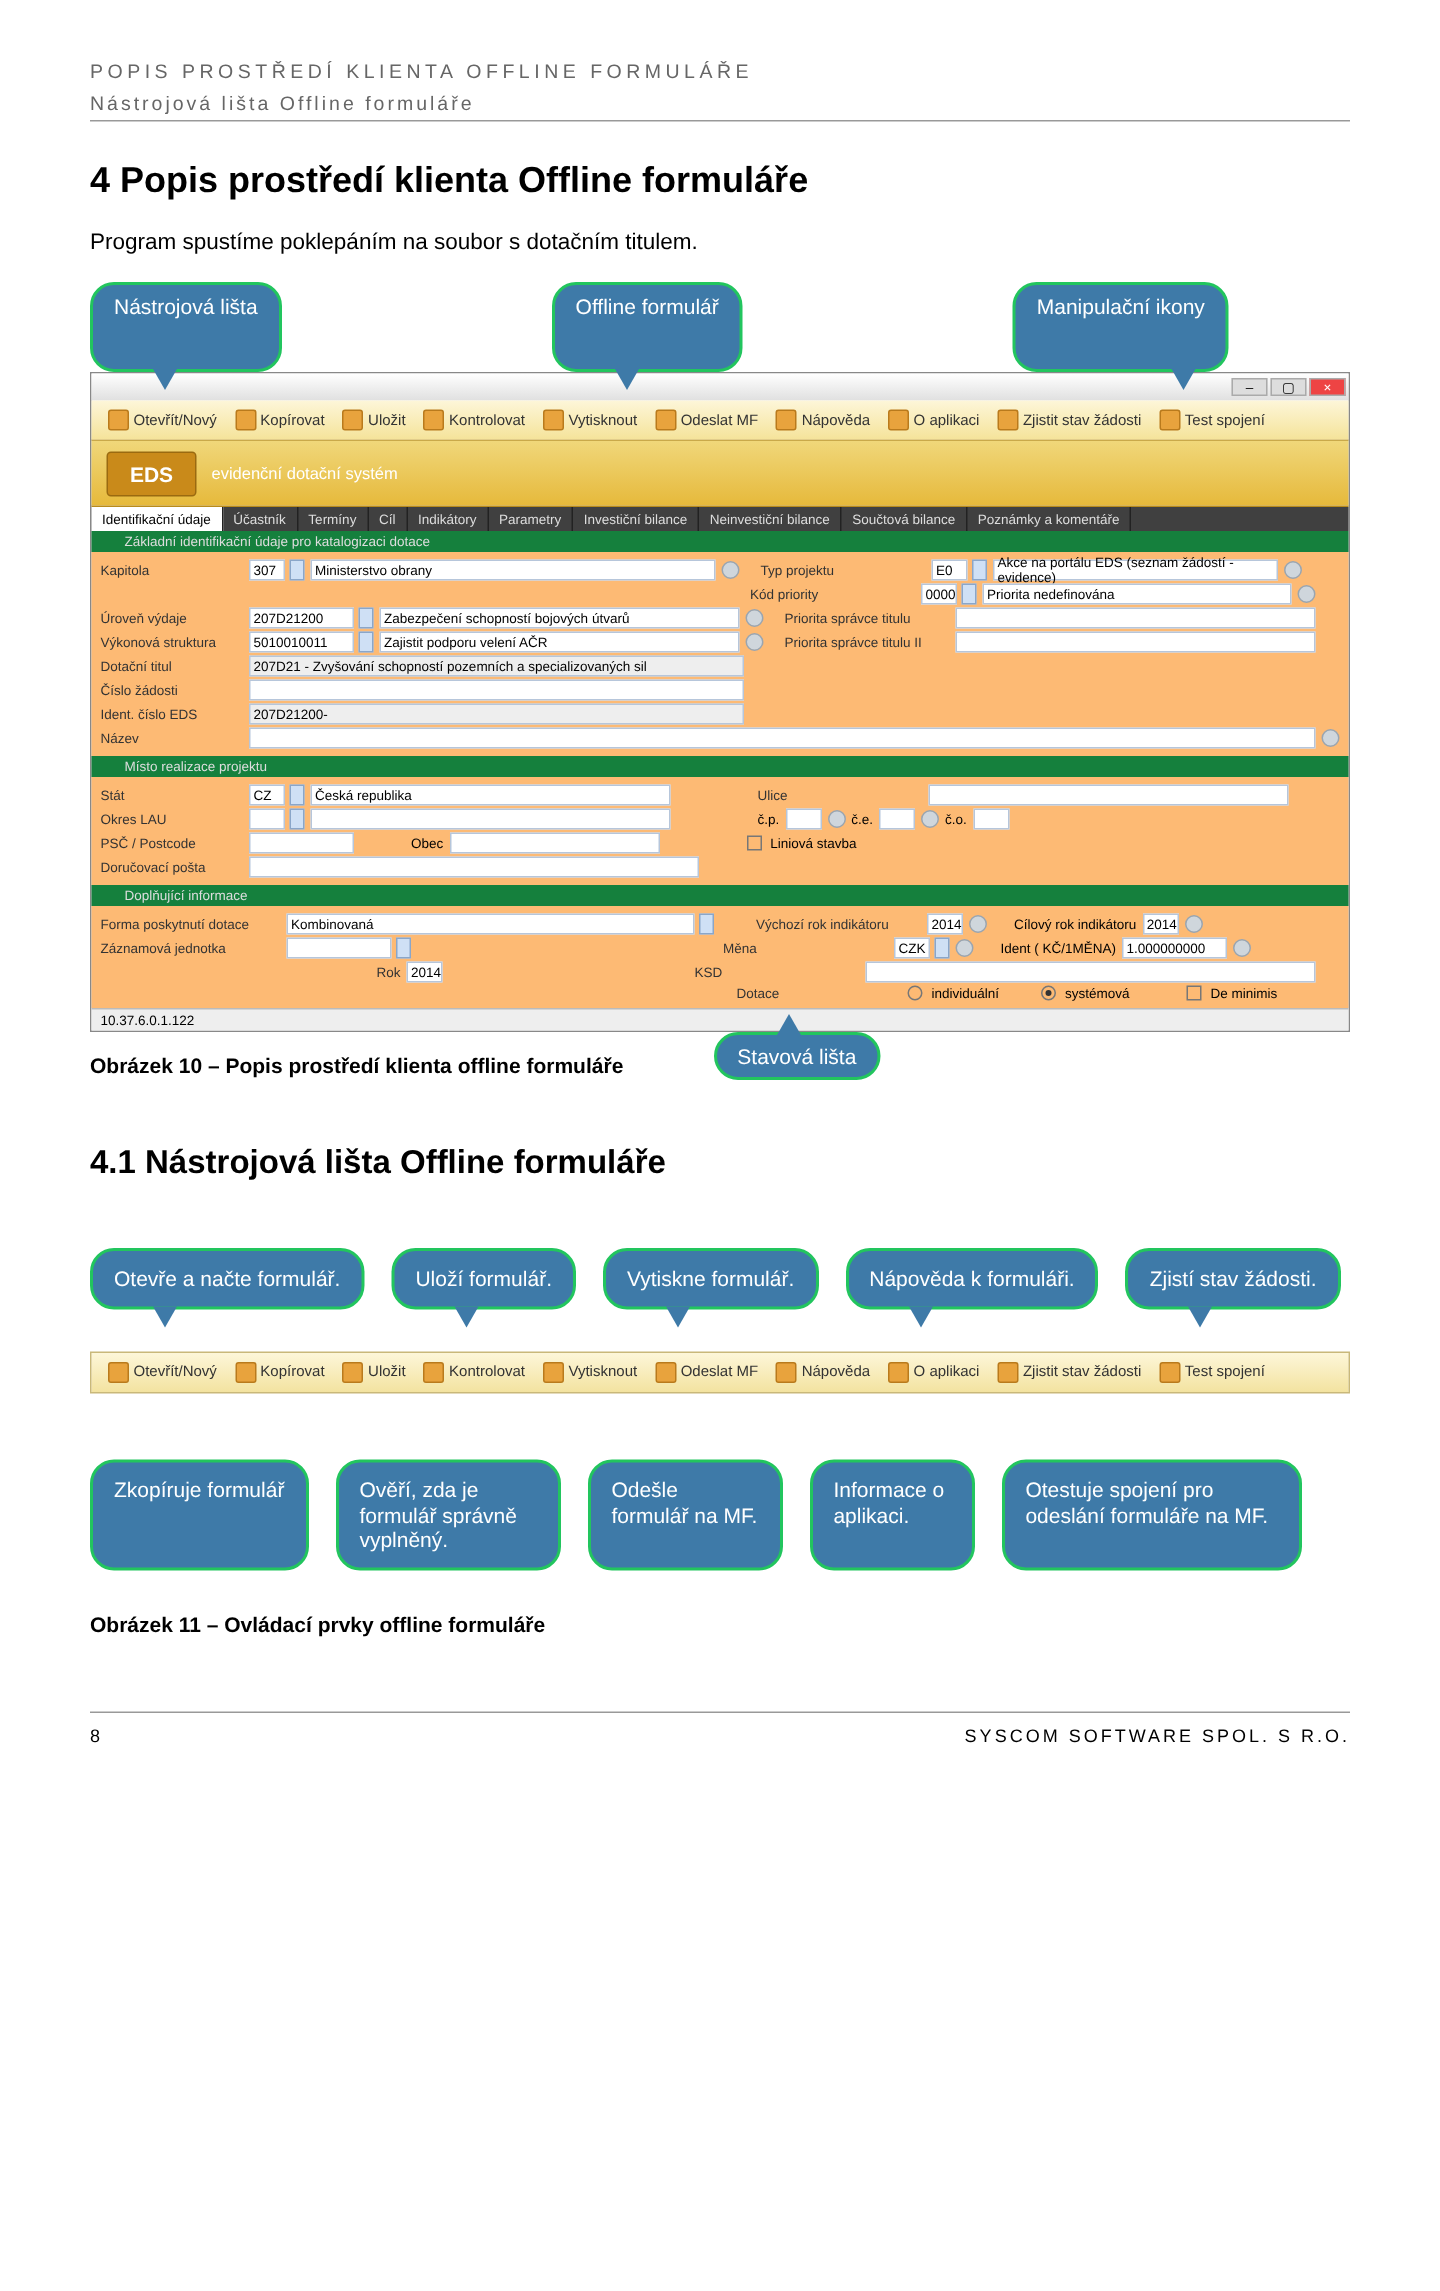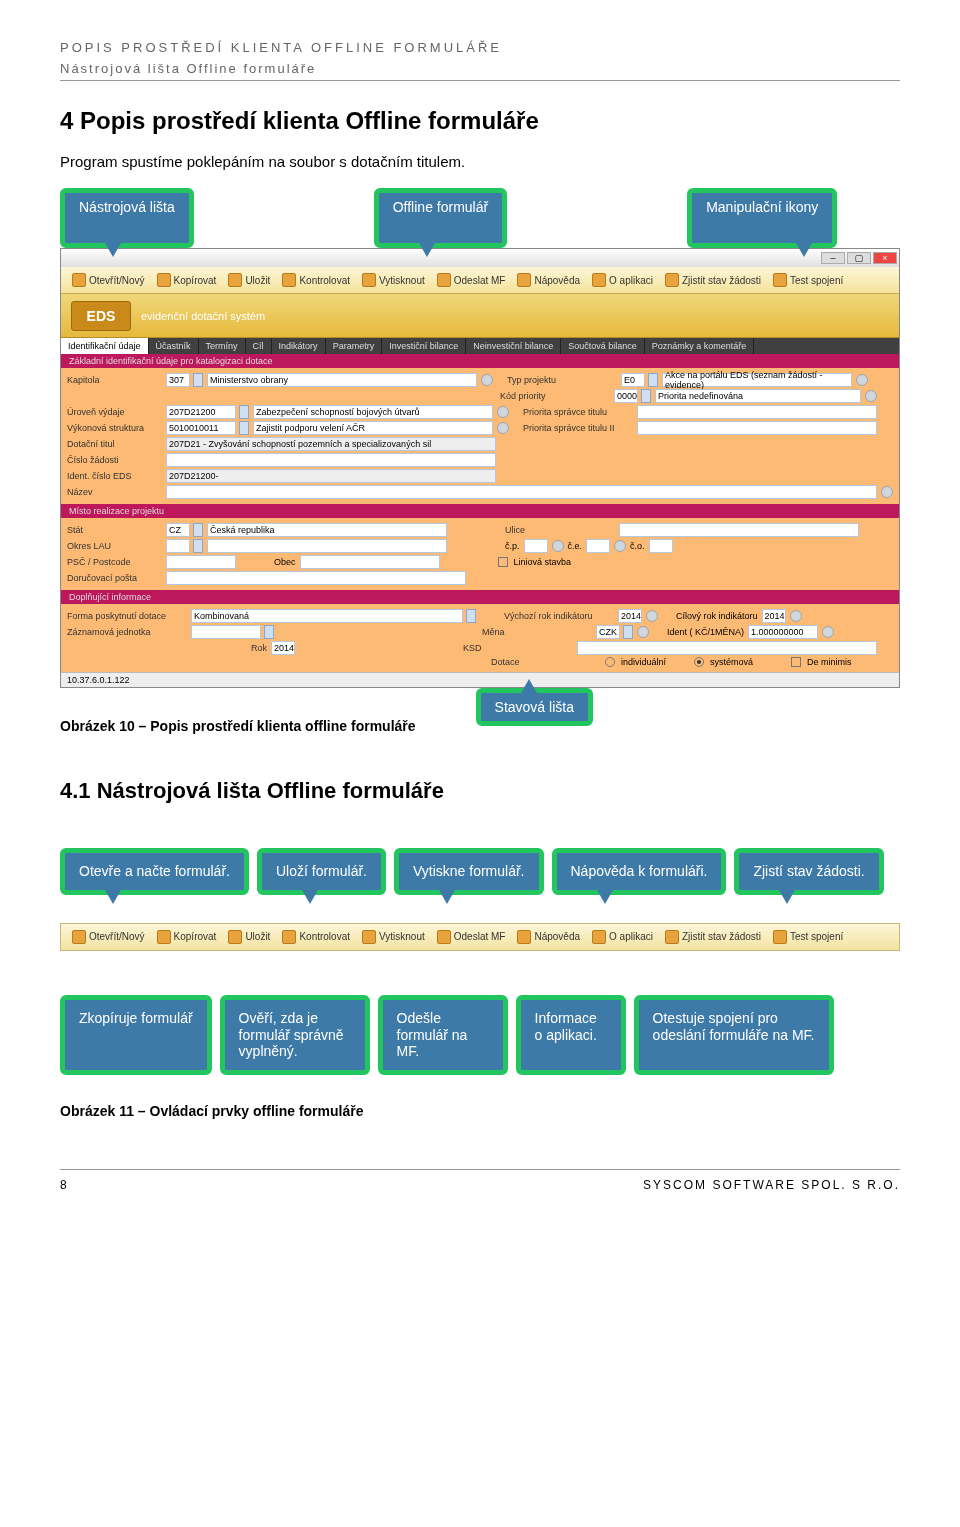--- a/index.html
+++ b/index.html
@@ -17,7 +17,7 @@
   h1.section { font-size: 24px; font-weight: bold; margin-bottom: 18px; }
   p.intro { font-size: 15px; margin-bottom: 18px; }
   .callouts-top { display: flex; gap: 120px; margin-bottom: 0; position: relative; height: 60px; }
-  .callout { background: #3e7aa8; color: #fff; border: 5px solid #22c55e; border-radius: 6px; padding: 6px 14px; font-size: 14px; position: relative; }
+  .callout { background: #3e7aa8; color: #fff; border: 2px solid #22c55e; border-radius: 16px; padding: 6px 14px; font-size: 14px; position: relative; }
   .callout.big { padding: 10px 14px; line-height: 1.2; }
   .callout::after { content: ""; position: absolute; width: 0; height: 0; }
   

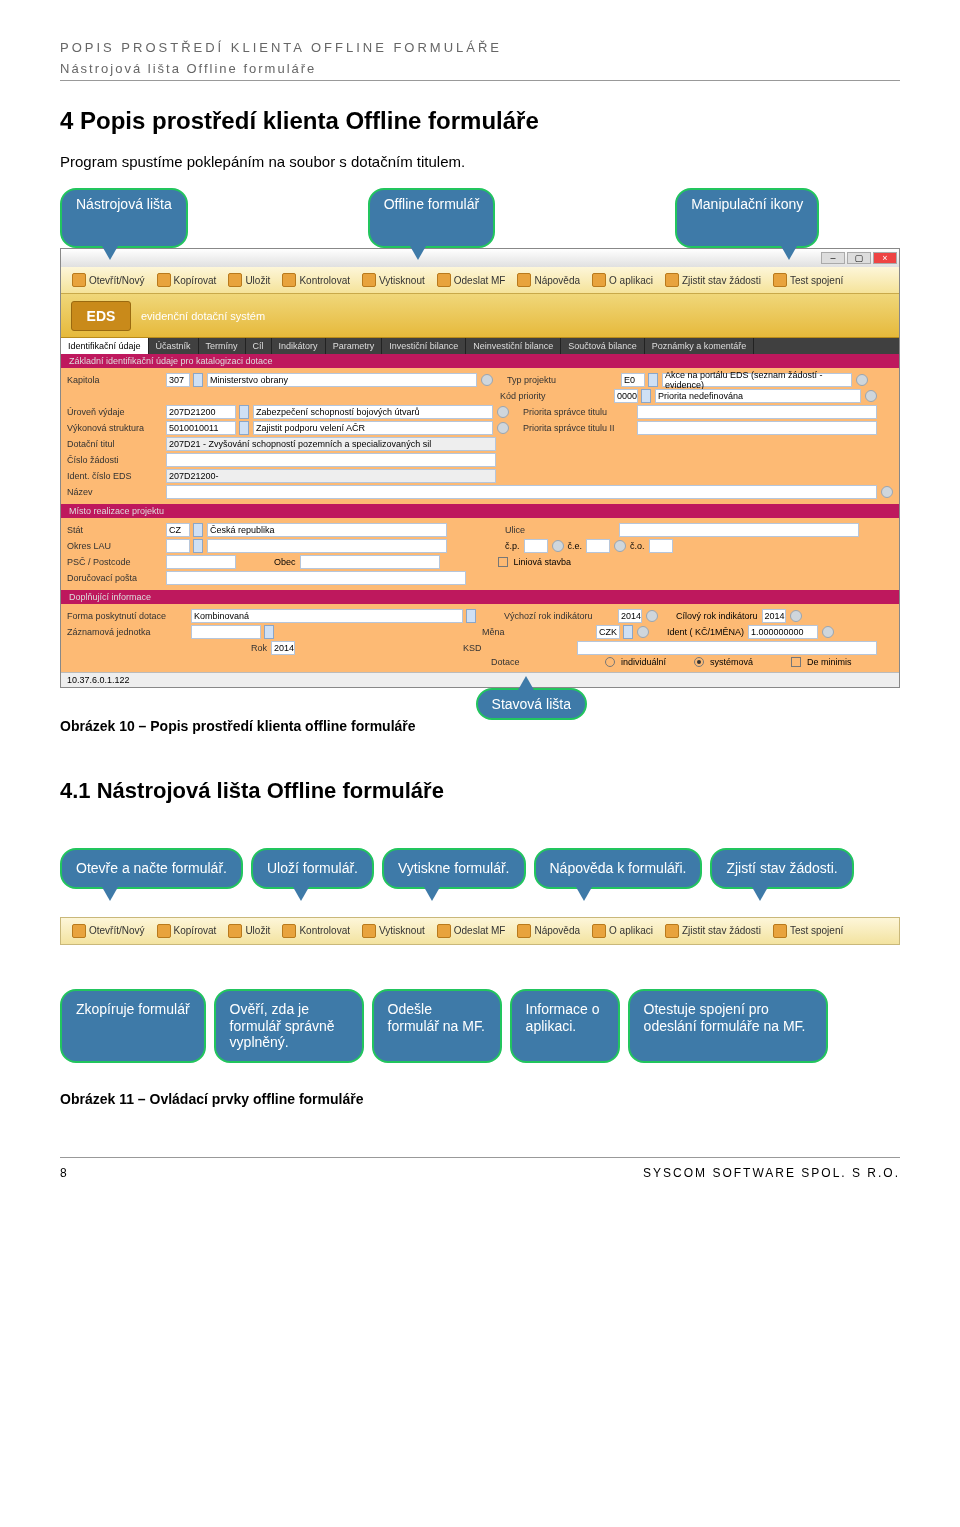--- a/index.html
+++ b/index.html
@@ -40,7 +40,7 @@
   .tabs span { padding:3px 7px; border-right:1px solid #222;}
   .tabs span.active{ background:#fff; color:#000;}
   .form-area { background:#fdba74; padding:4px 6px; }
-  .subhdr { background:#be185d; color:#ddd; font-size:9px; padding:2px 8px;}
+  .subhdr { background:#15803d; color:#ddd; font-size:9px; padding:2px 22px;}
   .row { display:flex; align-items:center; gap:4px; padding:1px 0; font-size:9px;}
   .lbl { width:95px; color:#333; font-size:9px;}
   .lbl2 { width:110px; color:#333; font-size:9px;}

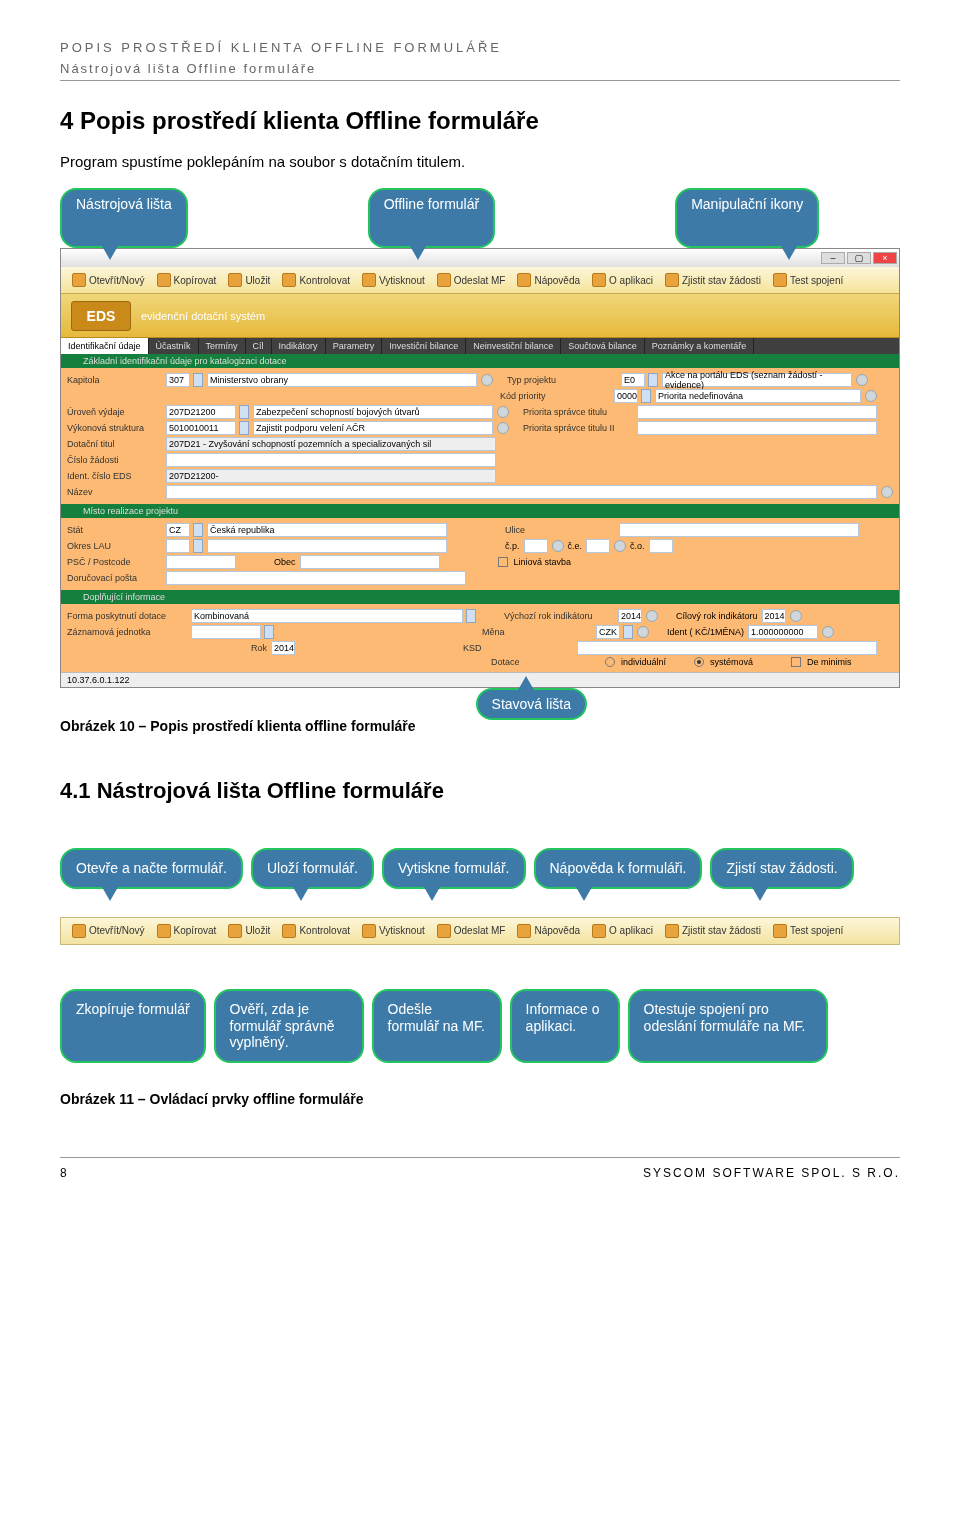--- a/index.html
+++ b/index.html
@@ -49,7 +49,7 @@
   .dd { width:10px; height:14px; background:#cfe0f5; border:1px solid #8aa6c9; display:inline-block; margin-left:-1px;}
   .info-i { width:12px;height:12px;border-radius:50%;background:#cfd6dc;border:1px solid #9aa5b0;display:inline-block;}
   .statusbar { background:#eee; border-top:1px solid #bbb; font-size:9px; padding:2px 6px;}
-  .caption { font-size: 14px; margin: 24px 0 24px 0; }
+  .caption { font-size: 14px; margin: 8px 0 24px 0; }
   .caption strong { font-weight: bold; }
 
   h2.subsection { font-size: 22px; font-weight:bold; margin: 20px 0 26px 0;}

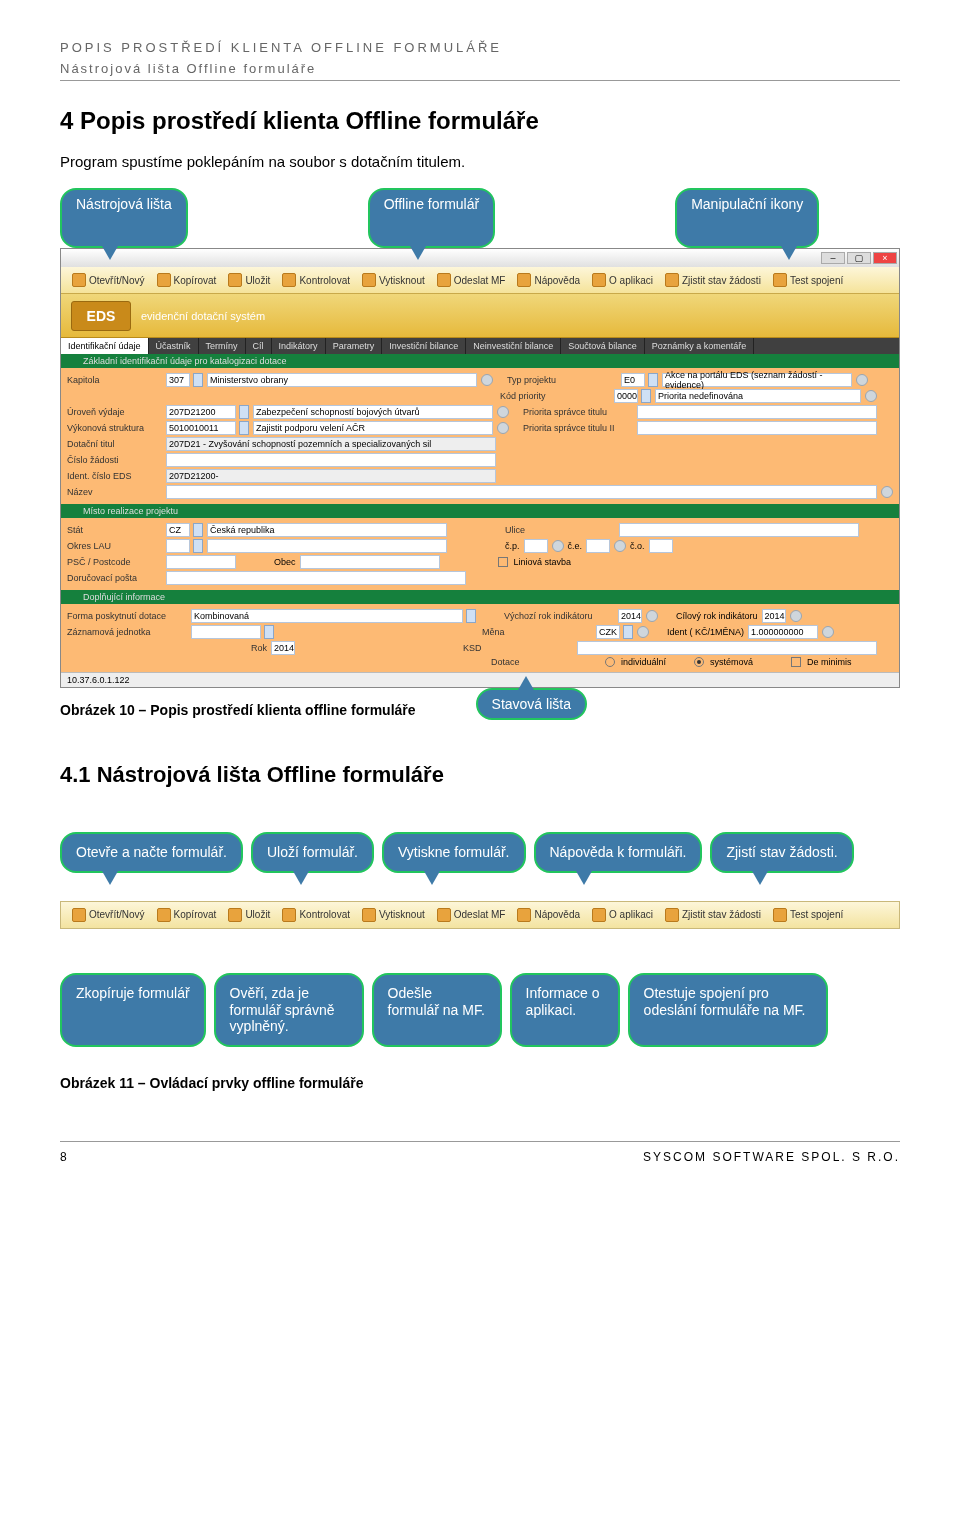--- a/index.html
+++ b/index.html
@@ -55,7 +55,7 @@
   h2.subsection { font-size: 22px; font-weight:bold; margin: 20px 0 26px 0;}
 
   
-  .callout-row { display:flex; gap:8px; margin-bottom:28px; flex-wrap:wrap;margin-top:44px;}
+  .callout-row { display:flex; gap:18px; margin-bottom:28px; flex-wrap:wrap;margin-top:44px;}
   .callout-row .callout { font-size:14px; }
   .toolbar2 { background: linear-gradient(#fdf6d9,#f3e3a0); border:1px solid #c9b87a; padding:4px 6px; display:flex; gap:2px; margin-bottom:30px; flex-wrap:wrap;}
   .callout-row.bottom .callout::after{ top:-14px; bottom:auto; border-top:none; border-bottom:14px solid #3e7aa8;}

